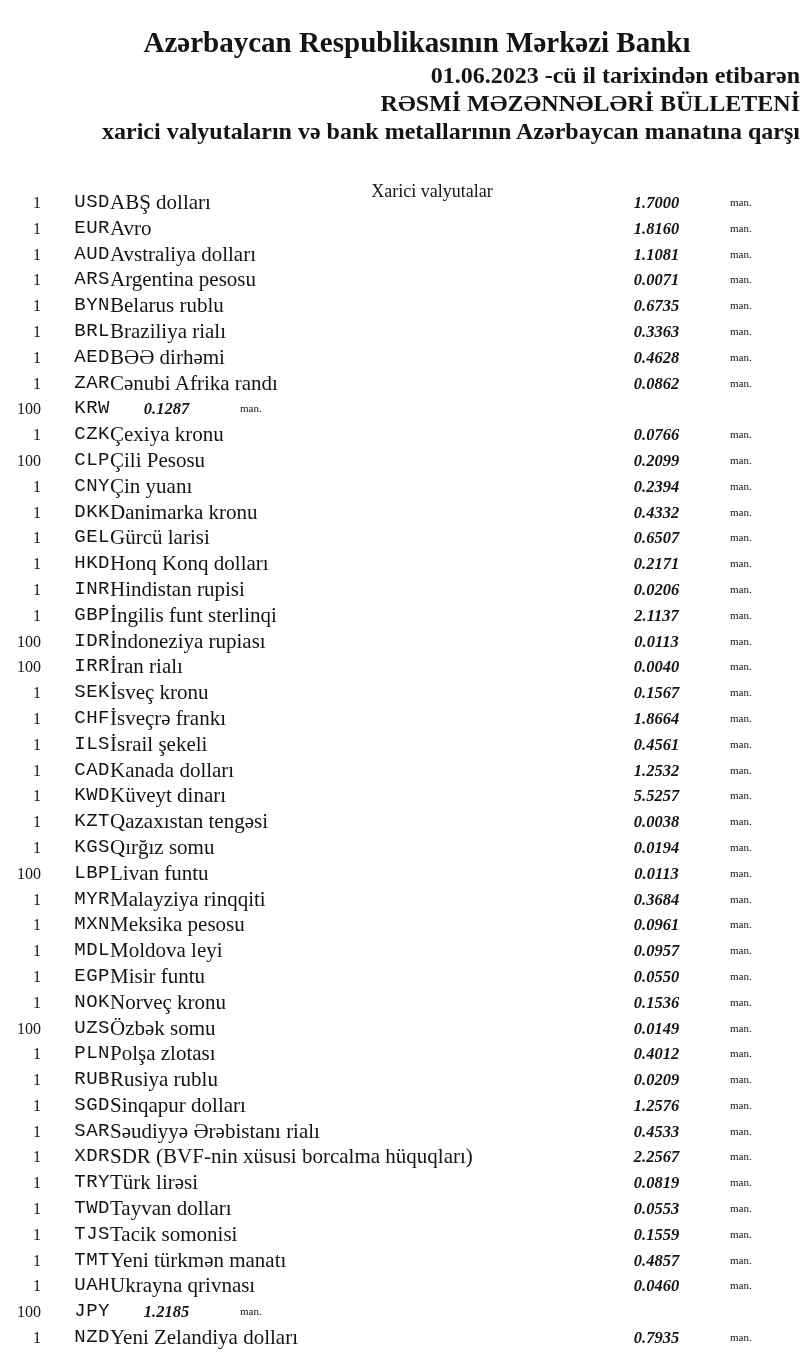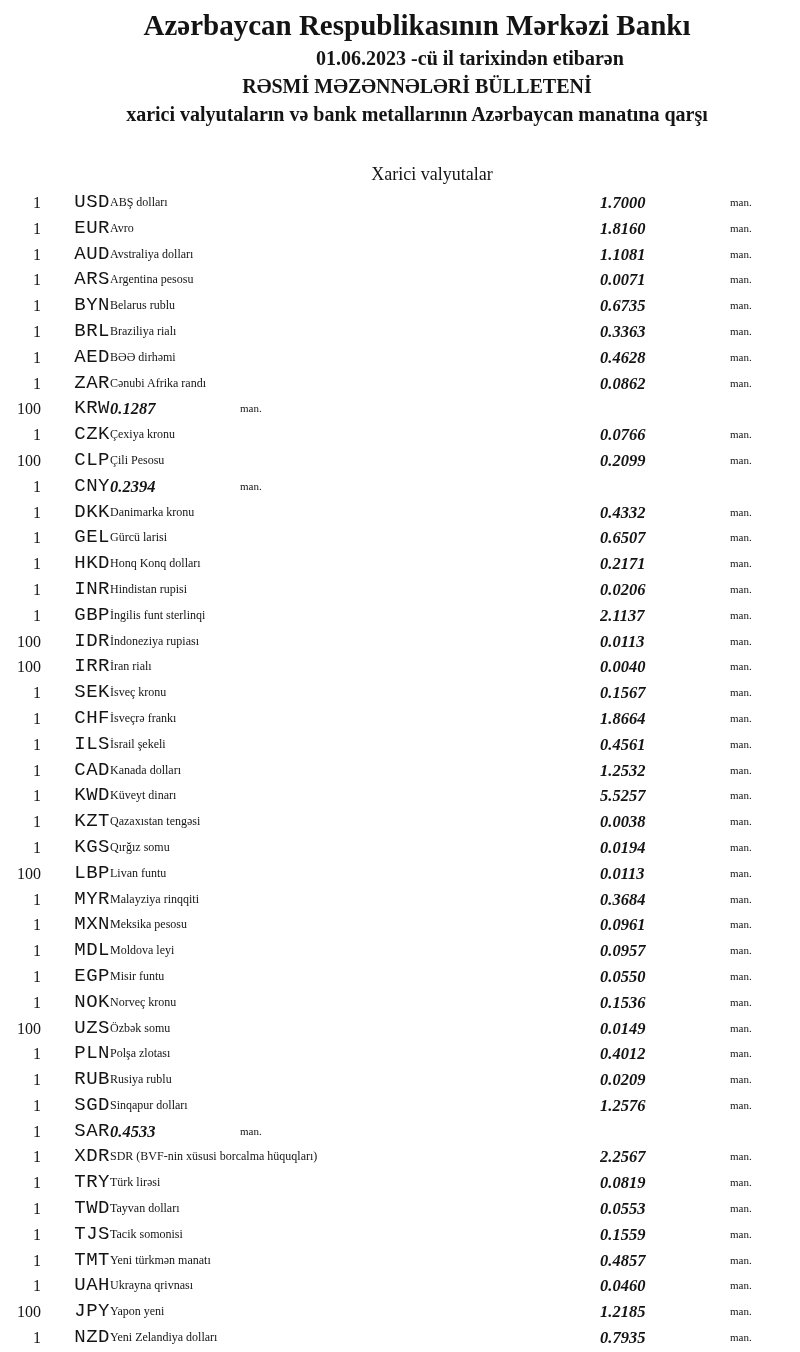--- a/index.html
+++ b/index.html
@@ -16,7 +16,7 @@
     overflow: hidden;
   }
   .header {
-    padding-top: 6px;
+    padding-top: 23px;
     margin-left: 34px; 
   }
   .title {

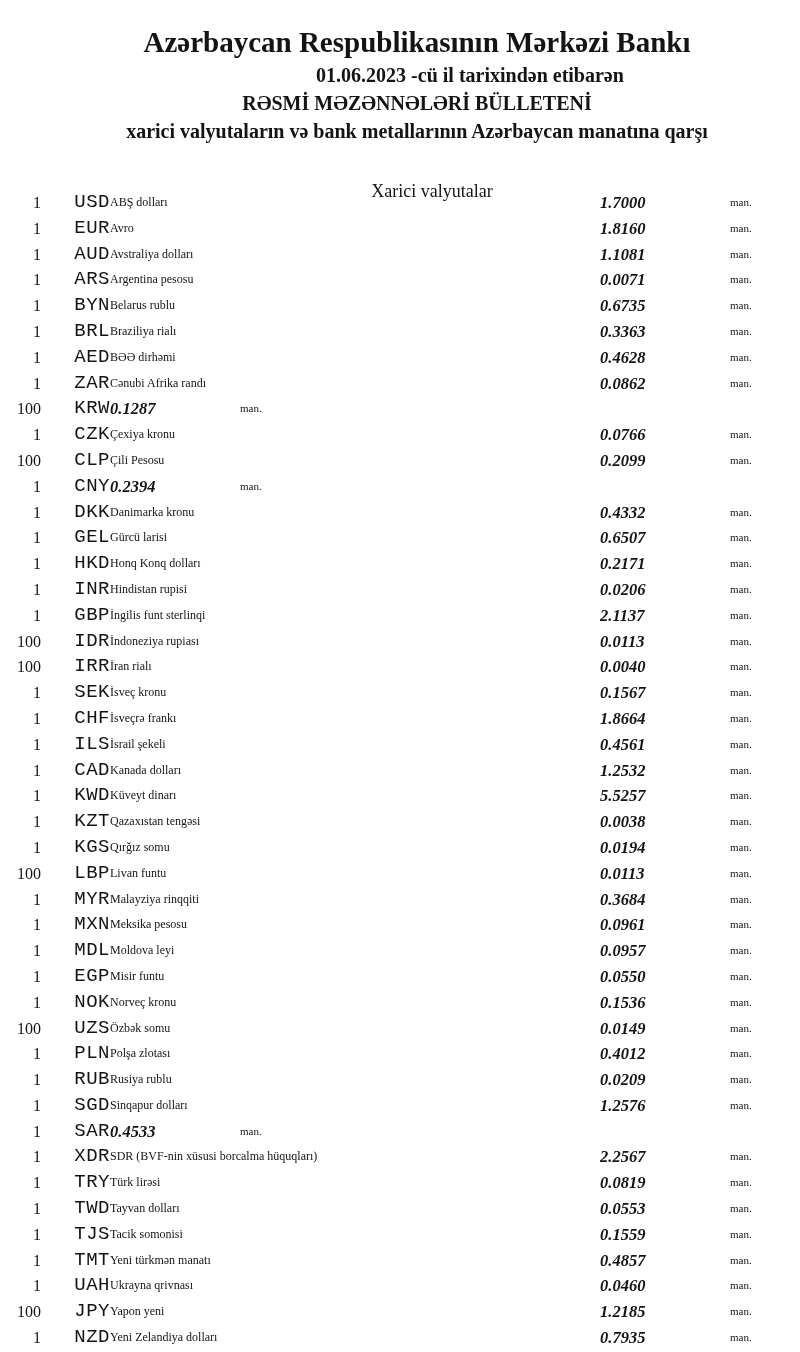--- a/index.html
+++ b/index.html
@@ -26,10 +26,10 @@
     text-align: center;
   }
   .h-line {
-    font-size: 20px;
+    font-size: 24px;
     line-height: 28px;
     font-weight: bold;
-    text-align: center;
+    text-align: right;
   }
   .h-date {
     margin-left: 106px; 

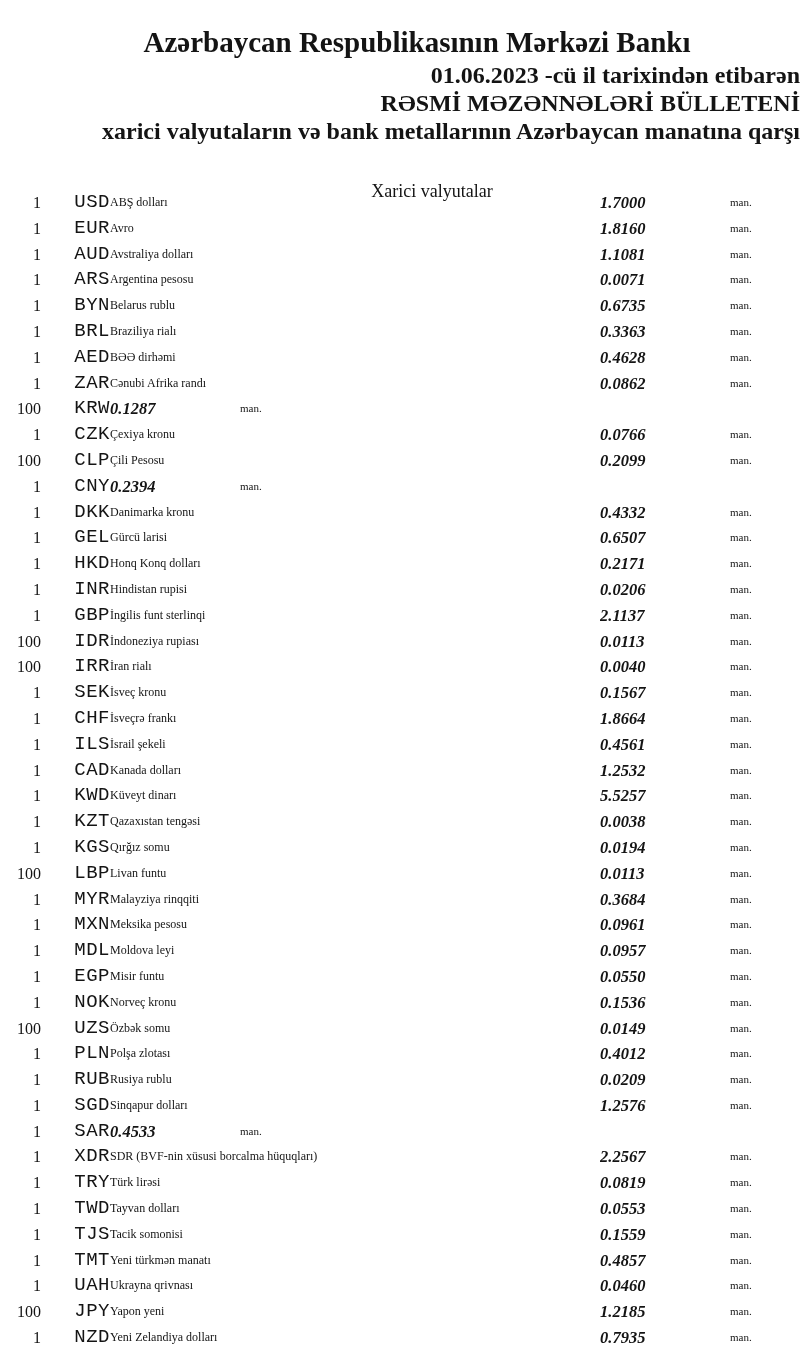--- a/index.html
+++ b/index.html
@@ -72,7 +72,7 @@
   .c-name {
     flex: 1;
     padding-left: 0;
-    font-size: 12px;
+    font-size: 21px;
   }
   .c-rate {
     width: 113px;

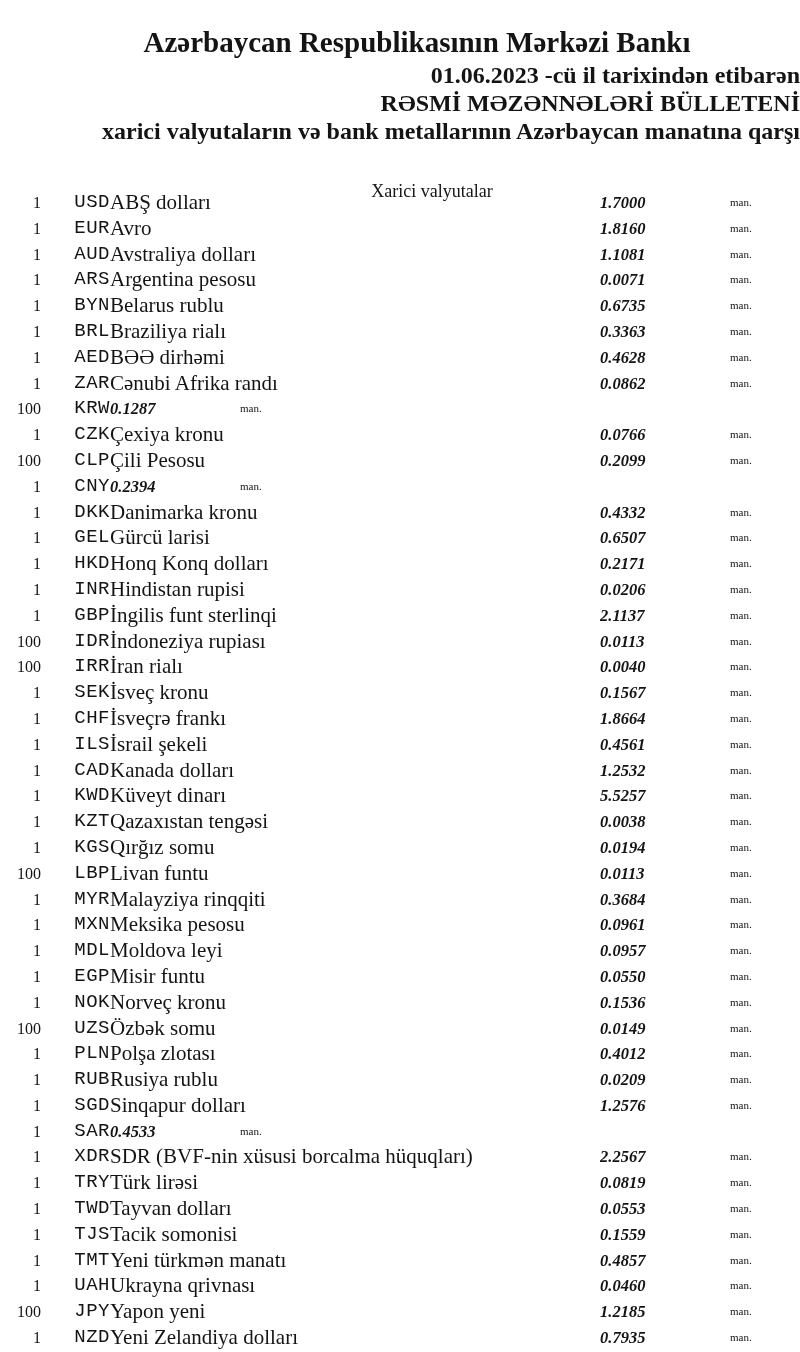--- a/index.html
+++ b/index.html
@@ -76,7 +76,7 @@
   }
   .c-rate {
     width: 113px;
-    text-align: left;
+    text-align: center;
     font-size: 16.5px;
     font-weight: bold;
     font-style: italic;

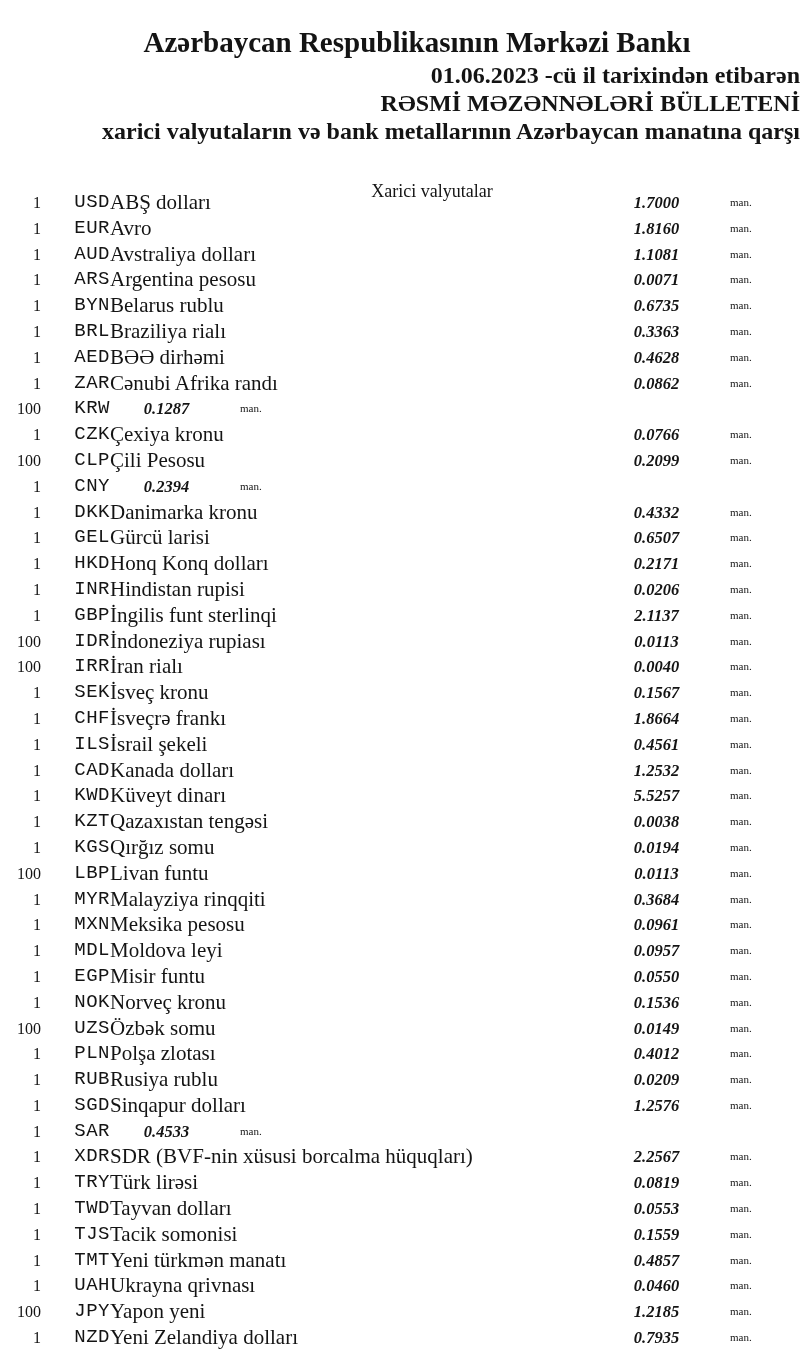--- a/index.html
+++ b/index.html
@@ -180,6 +180,7 @@
     <div class="row">
       <div class="cell c-qty">1</div>
       <div class="cell c-code">CNY</div>
+      <div class="cell c-name">Çin yuanı</div>
       <div class="cell c-rate">0.2394</div>
       <div class="cell c-unit">man.</div>
     </div>

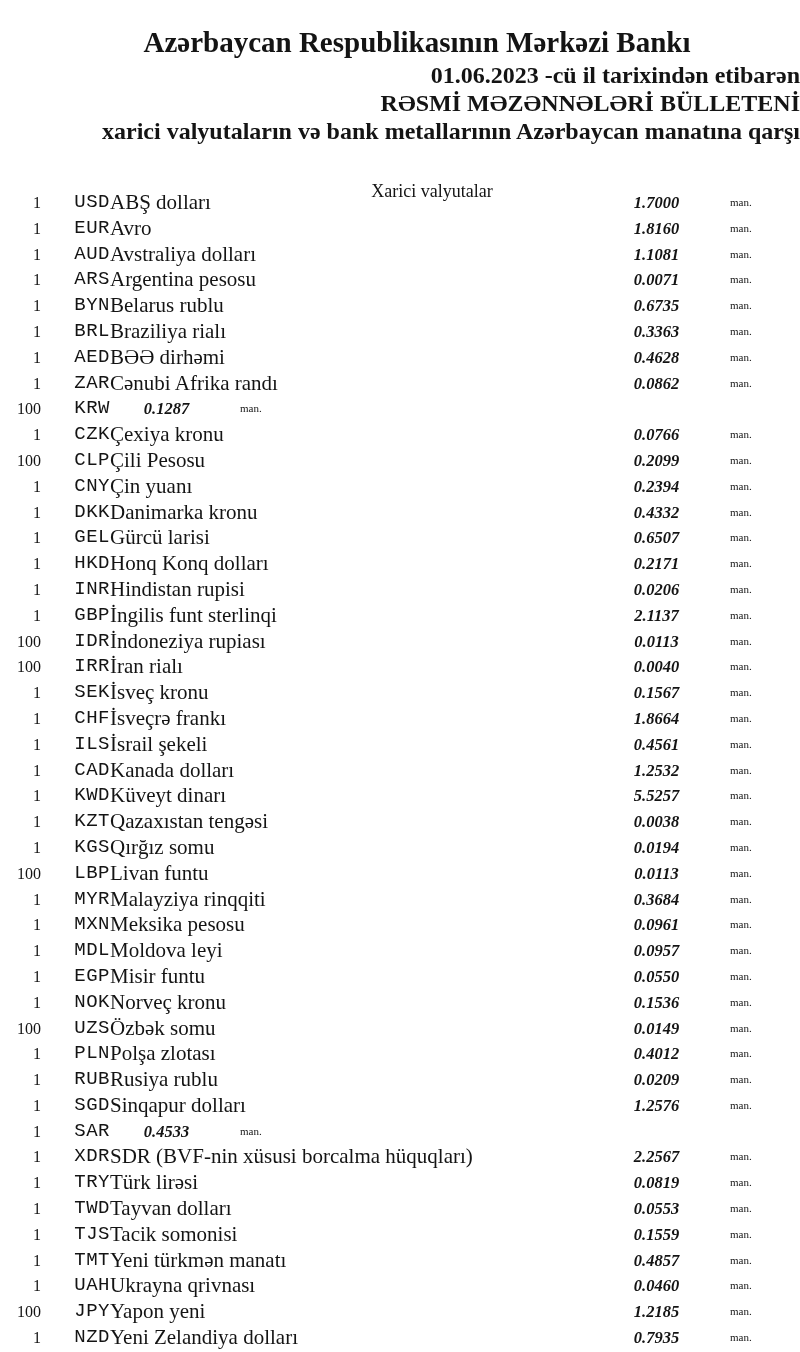--- a/index.html
+++ b/index.html
@@ -355,6 +355,7 @@
     <div class="row">
       <div class="cell c-qty">1</div>
       <div class="cell c-code">SAR</div>
+      <div class="cell c-name">Səudiyyə Ərəbistanı rialı</div>
       <div class="cell c-rate">0.4533</div>
       <div class="cell c-unit">man.</div>
     </div>

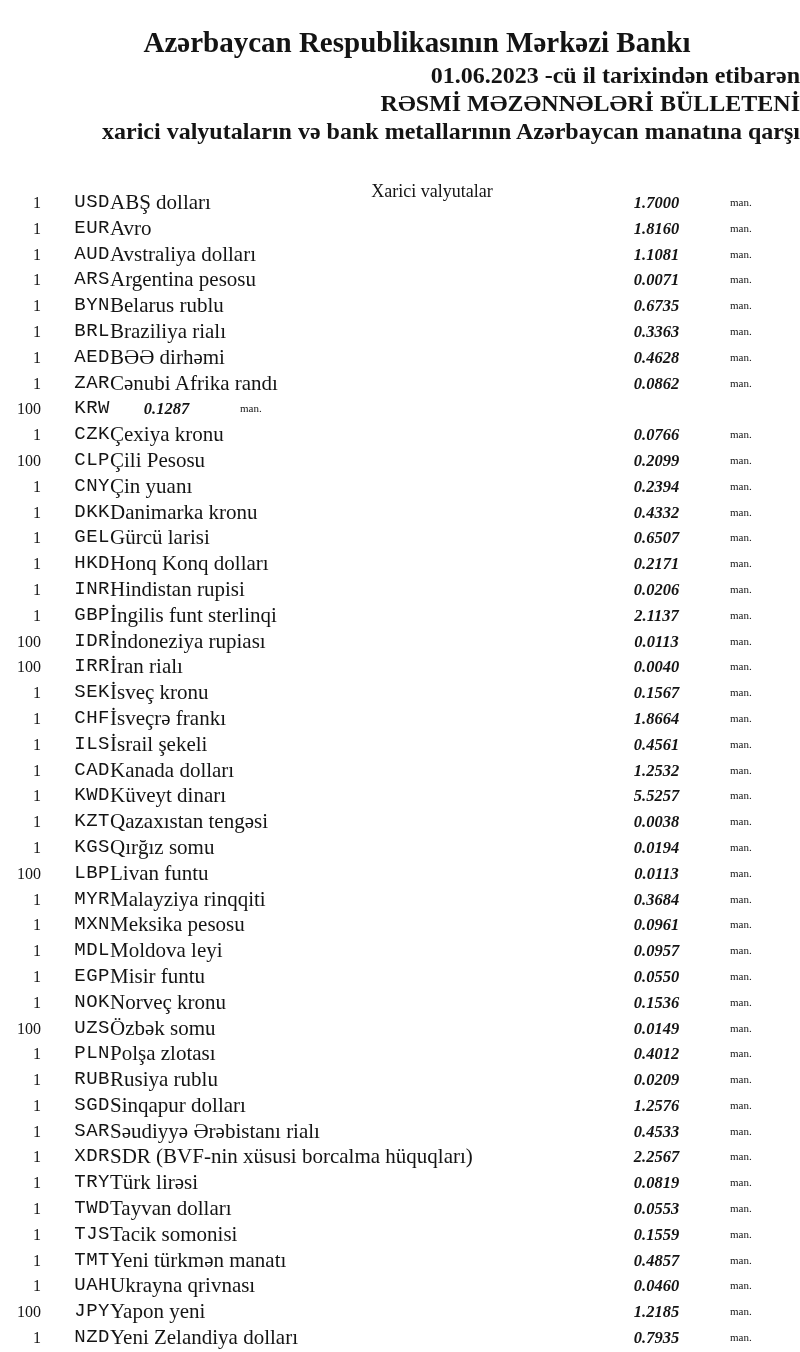--- a/index.html
+++ b/index.html
@@ -404,7 +404,6 @@
     <div class="row">
       <div class="cell c-qty">100</div>
       <div class="cell c-code">JPY</div>
-      <div class="cell c-name">Yapon yeni</div>
       <div class="cell c-rate">1.2185</div>
       <div class="cell c-unit">man.</div>
     </div>

